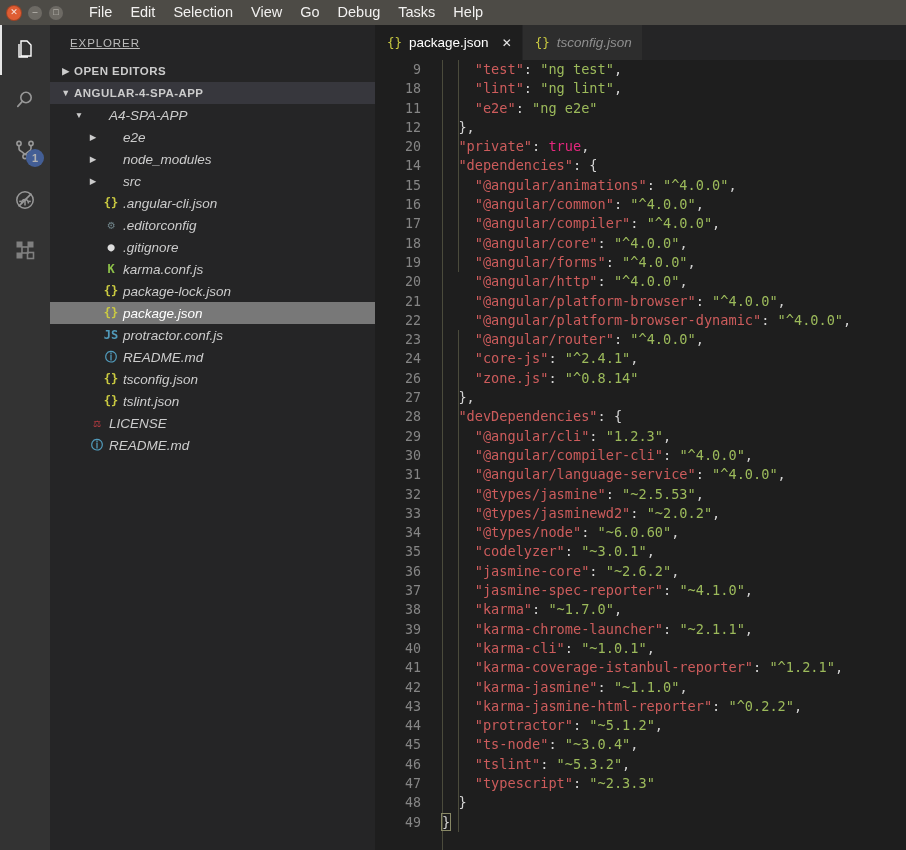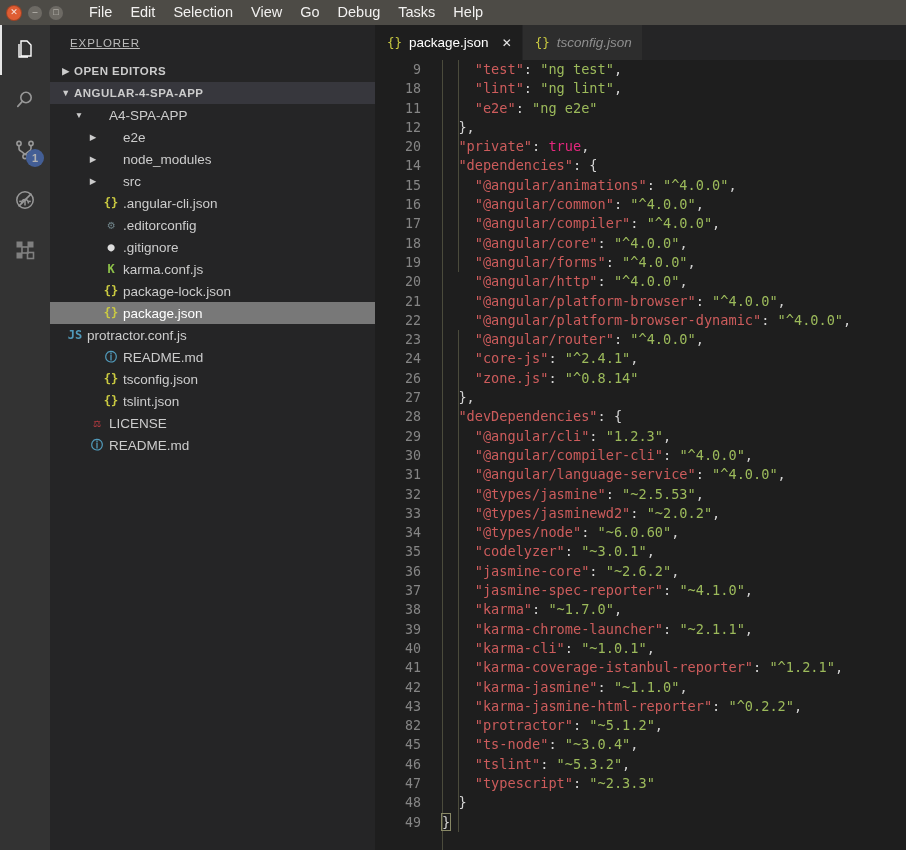--- a/index.html
+++ b/index.html
@@ -91,7 +91,7 @@
     width: 22px; flex: 0 0 22px; display: flex; align-items: center; justify-content: center;
     font-size: 12px; font-weight: bold; font-family: "DejaVu Sans Mono", monospace;
   }
-  .row .flabel { padding-left: 1px; }
+  .row .flabel { padding-left: 1px; font-style: italic; }
   .ic-json { color: #cbcb41; font-family: "DejaVu Sans Mono", monospace; font-size: 12.5px; }
   .ic-js   { color: #519aba; font-size: 10.5px; font-weight: bold; }
   .ic-karma{ color: #8dc149; font-size: 13px; font-weight: bold; }

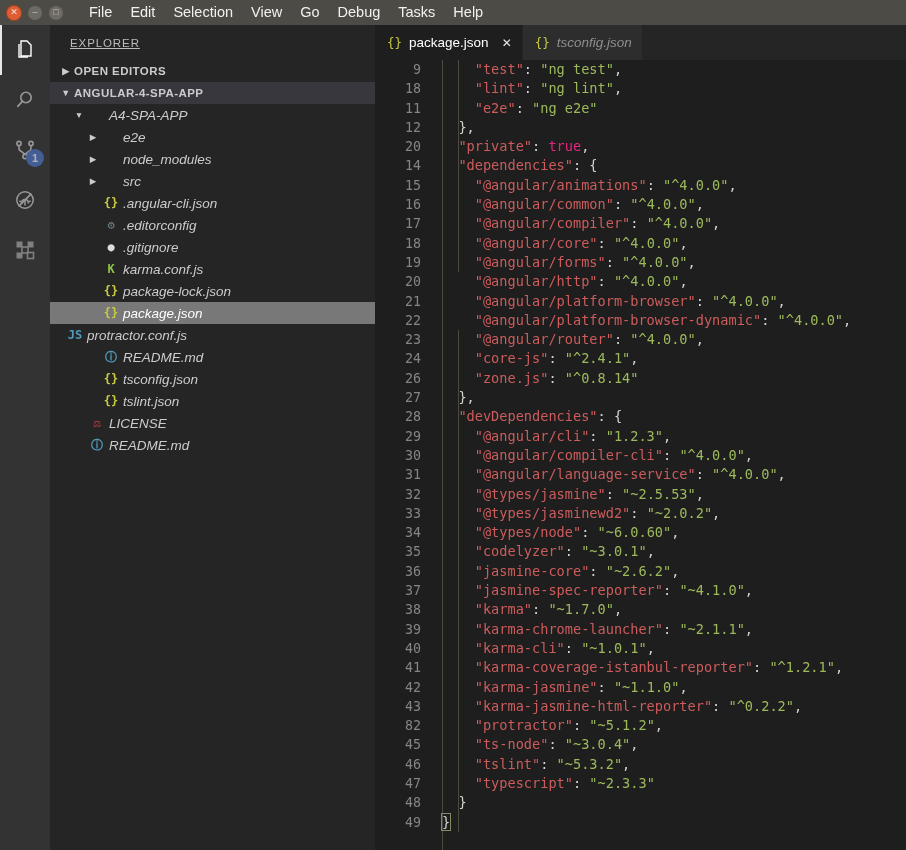--- a/index.html
+++ b/index.html
@@ -296,7 +296,7 @@
           <span class="ficon ic-json">{}</span>
           <span class="flabel">package.json</span>
         </div>
-        <div class="row" style="">
+        <div class="row" style="padding-left: 36px;">
           <span class="arrow"></span>
           <span class="ficon ic-js">JS</span>
           <span class="flabel">protractor.conf.js</span>

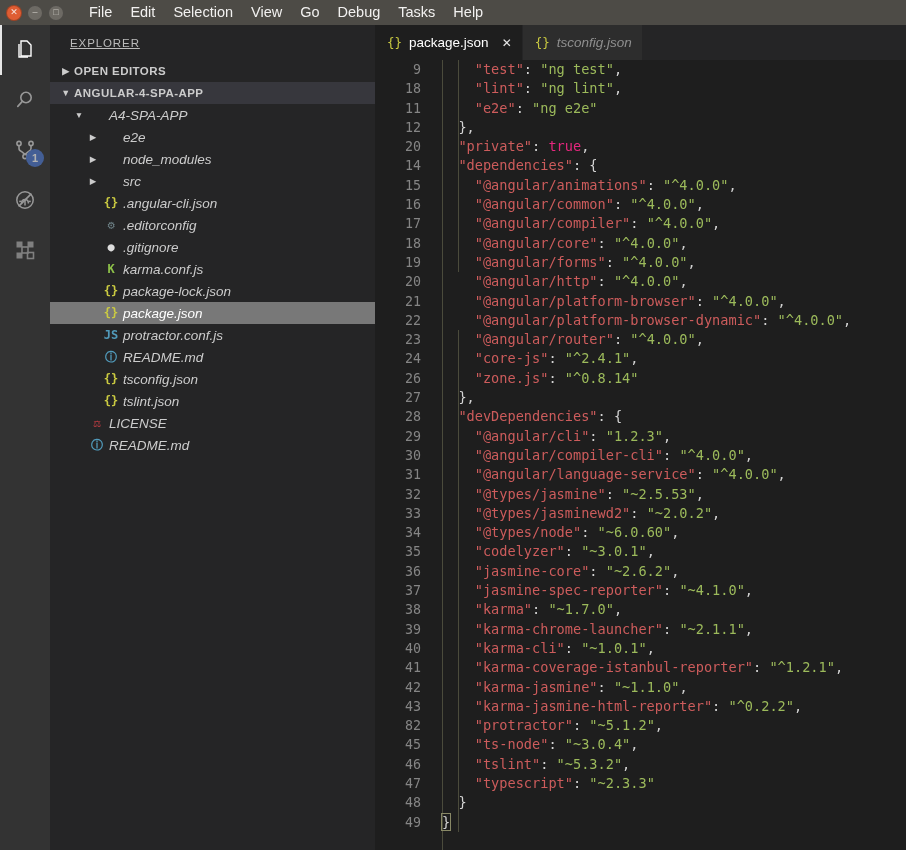--- a/index.html
+++ b/index.html
@@ -382,7 +382,7 @@
         <div class="cline"><span class="lnum">41</span><span class="ctext"><span class="k-pun">    </span><span class="k-key">"karma-coverage-istanbul-reporter"</span><span class="k-pun">: </span><span class="k-str">"^1.2.1"</span><span class="k-pun">,</span></span></div>
         <div class="cline"><span class="lnum">42</span><span class="ctext"><span class="k-pun">    </span><span class="k-key">"karma-jasmine"</span><span class="k-pun">: </span><span class="k-str">"~1.1.0"</span><span class="k-pun">,</span></span></div>
         <div class="cline"><span class="lnum">43</span><span class="ctext"><span class="k-pun">    </span><span class="k-key">"karma-jasmine-html-reporter"</span><span class="k-pun">: </span><span class="k-str">"^0.2.2"</span><span class="k-pun">,</span></span></div>
-        <div class="cline"><span class="lnum">82</span><span class="ctext"><span class="k-pun">    </span><span class="k-key">"protractor"</span><span class="k-pun">: </span><span class="k-str">"~5.1.2"</span><span class="k-pun">,</span></span></div>
+        <div class="cline"><span class="lnum">44</span><span class="ctext"><span class="k-pun">    </span><span class="k-key">"protractor"</span><span class="k-pun">: </span><span class="k-str">"~5.1.2"</span><span class="k-pun">,</span></span></div>
         <div class="cline"><span class="lnum">45</span><span class="ctext"><span class="k-pun">    </span><span class="k-key">"ts-node"</span><span class="k-pun">: </span><span class="k-str">"~3.0.4"</span><span class="k-pun">,</span></span></div>
         <div class="cline"><span class="lnum">46</span><span class="ctext"><span class="k-pun">    </span><span class="k-key">"tslint"</span><span class="k-pun">: </span><span class="k-str">"~5.3.2"</span><span class="k-pun">,</span></span></div>
         <div class="cline"><span class="lnum">47</span><span class="ctext"><span class="k-pun">    </span><span class="k-key">"typescript"</span><span class="k-pun">: </span><span class="k-str">"~2.3.3"</span></span></div>

